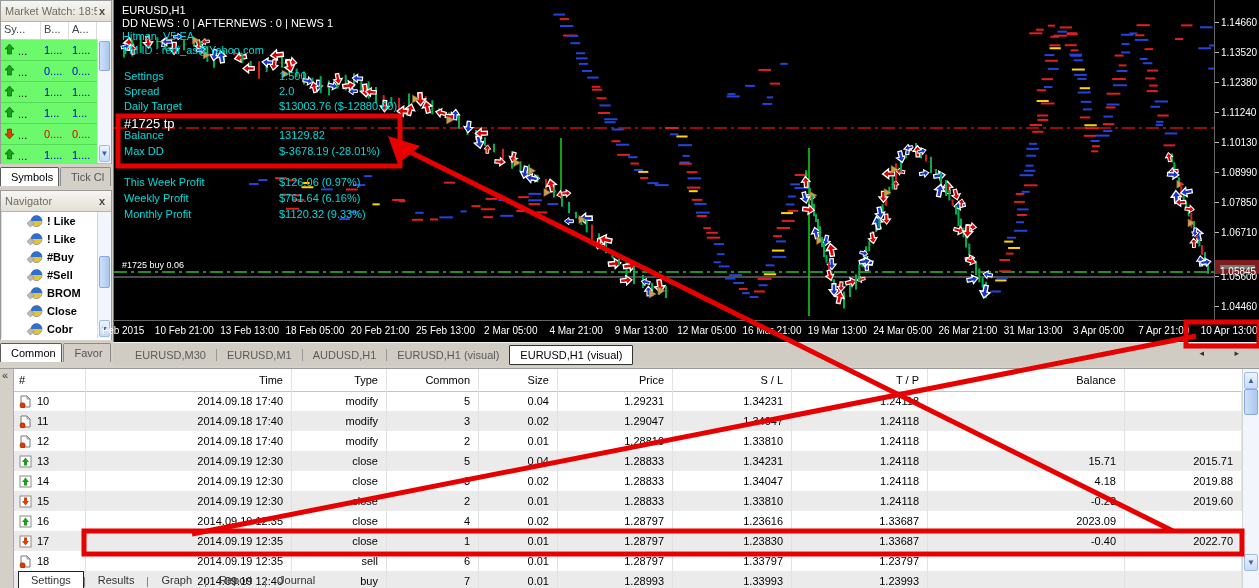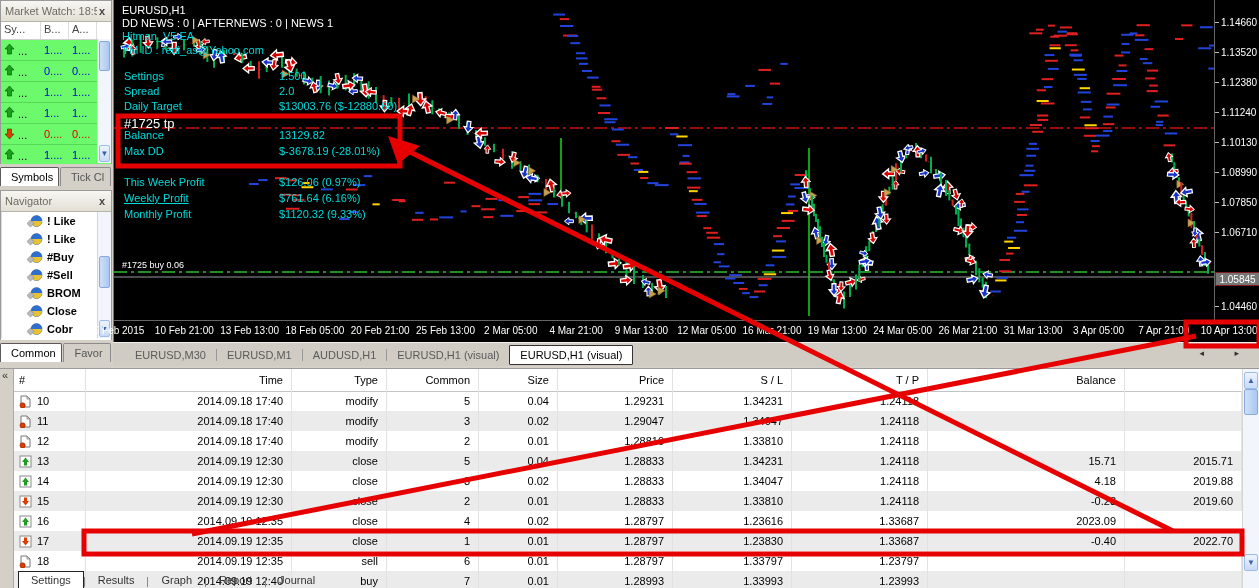--- a/index.html
+++ b/index.html
@@ -736,7 +736,7 @@
     <div id="profblock">
         <div class="ovl cyan" style="left: 10px; top: 176px;">This Week Profit</div>
         <div class="ovl cyan" style="left: 165px; top: 176px;">$126.06 (0.97%)</div>
-        <div class="ovl cyan" style="left: 10px; top: 192px; text-decoration: underline;">Weekly Profit</div>
+        <div class="ovl cyan" style="left: 10px; top: 192px;">Weekly Profit</div>
         <div class="ovl cyan" style="left: 165px; top: 192px;">$761.64 (6.16%)</div>
         <div class="ovl cyan" style="left: 10px; top: 208px;">Monthly Profit</div>
         <div class="ovl cyan" style="left: 165px; top: 208px;">$1120.32 (9.33%)</div>

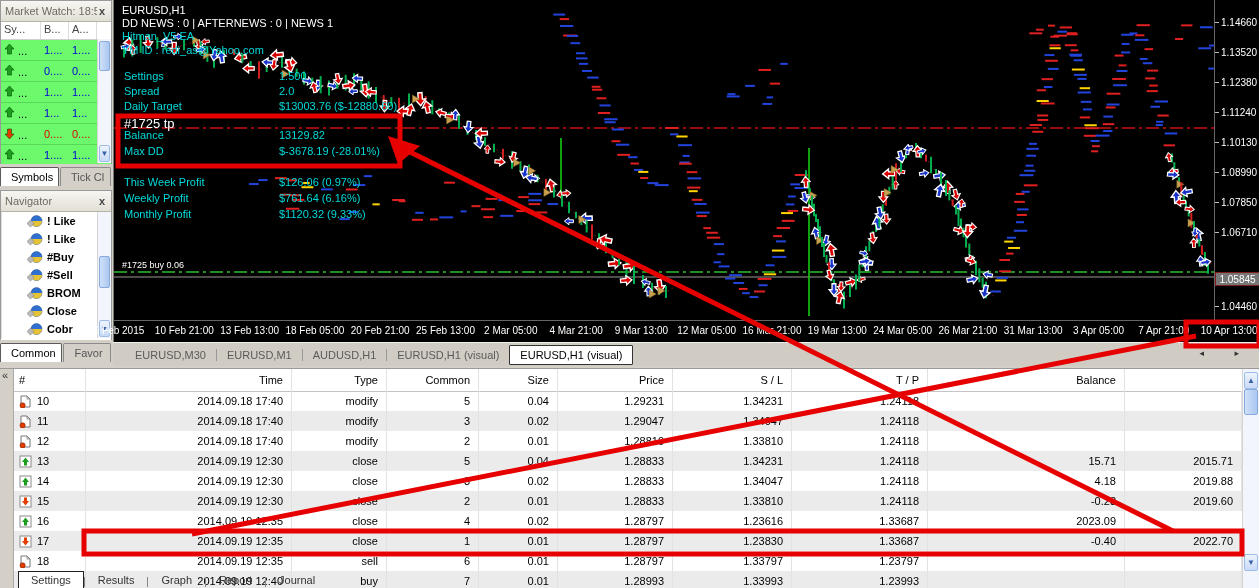--- a/index.html
+++ b/index.html
@@ -39,8 +39,8 @@
   .ptickmark{position:absolute;left:0;width:4px;height:1px;background:#bbb;}
   #taxis{position:absolute;left:0;top:320px;width:1092px;height:22px;border-top:1px solid #666;color:#fff;font-size:10px;}
   .ttick{position:absolute;top:4px;transform:translateX(-50%);white-space:nowrap;}
-  #pricebox{position:absolute;left:1101px;top:272px;width:45px;height:14px;background:#767676;color:#fff;
-            font-size:10px;text-align:center;line-height:14px;border:1px solid #7f1d1d;box-sizing:border-box;}
+  #pricebox{position:absolute;left:1101px;top:260px;width:45px;height:14px;background:#767676;color:#fff;
+            font-size:10px;text-align:center;line-height:14px;border:5px solid #7f1d1d;box-sizing:border-box;}
   
   #charttabs{position:absolute;left:113px;top:342px;width:1146px;height:24px;background:#d0ccc3;
              display:flex;align-items:center;padding-left:12px;box-sizing:border-box;border-top:1px solid #efefef;}

